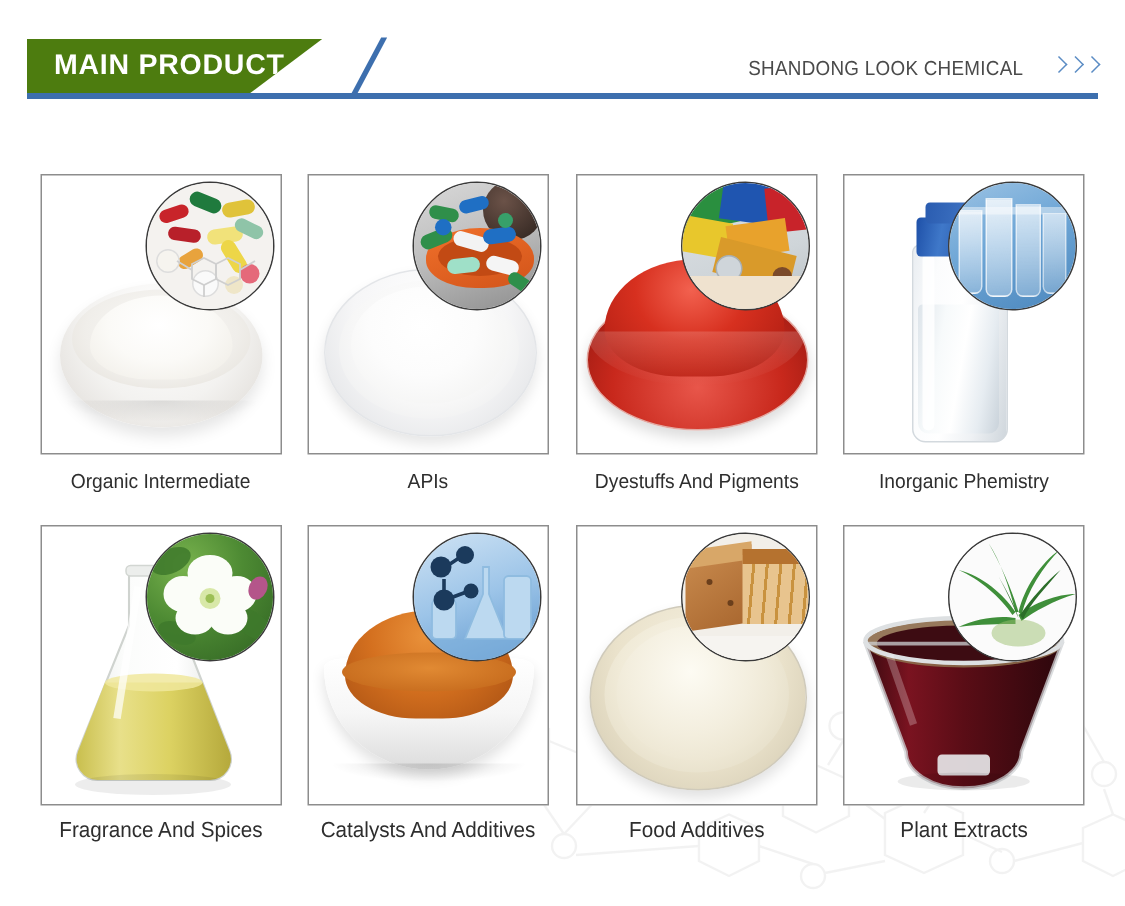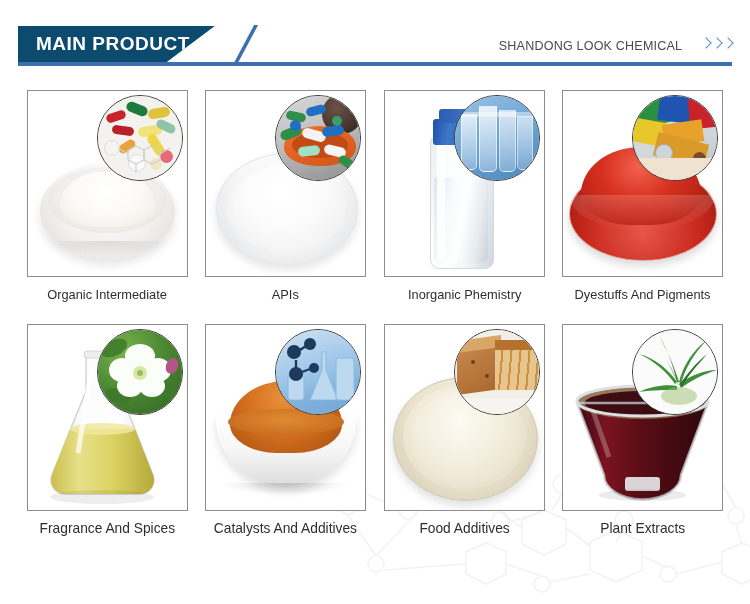--- a/index.html
+++ b/index.html
@@ -19,7 +19,7 @@
   .header{position:absolute;left:0;top:0;width:750px;height:78px;}
   .banner-wrap{position:absolute;left:18px;top:26px;height:36px;width:240px;}
   .banner{position:absolute;left:0;top:0;width:100%;height:100%;
-    background:#0c4a6e;
+    background:#4d7c0f;
     clip-path:polygon(0 0,82% 0,62% 100%,0 100%);
     display:flex;align-items:center;}
   .banner-title{color:#ffffff;font-size:19px;font-weight:bold;letter-spacing:.5px;

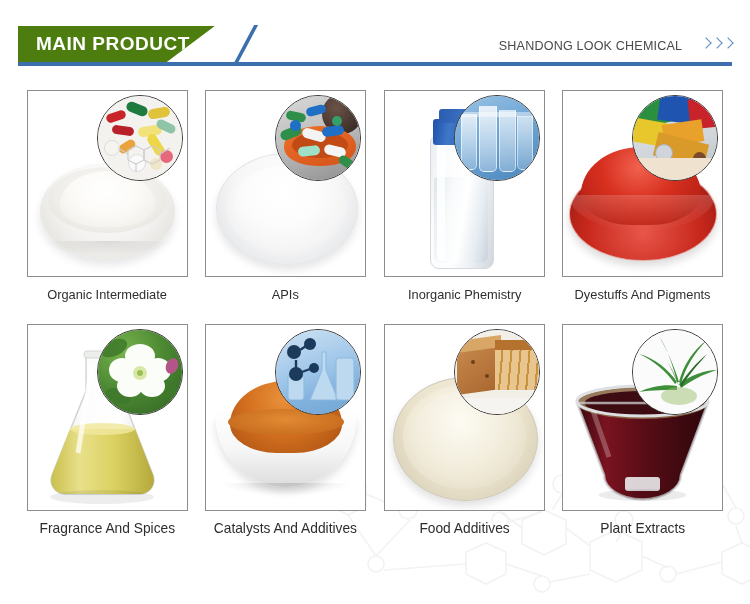--- a/index.html
+++ b/index.html
@@ -38,7 +38,7 @@
 
   
   .grid{position:absolute;left:18px;top:90px;width:714px;}
-  .row{display:flex;}
+  .row{display:flex;margin-top:26px;}
   .cell{width:178.5px;display:flex;flex-direction:column;align-items:center;}
   .imgbox{width:159px;height:185px;border:1.5px solid #8d8d8d;background:#fff;
     position:relative;overflow:hidden;}

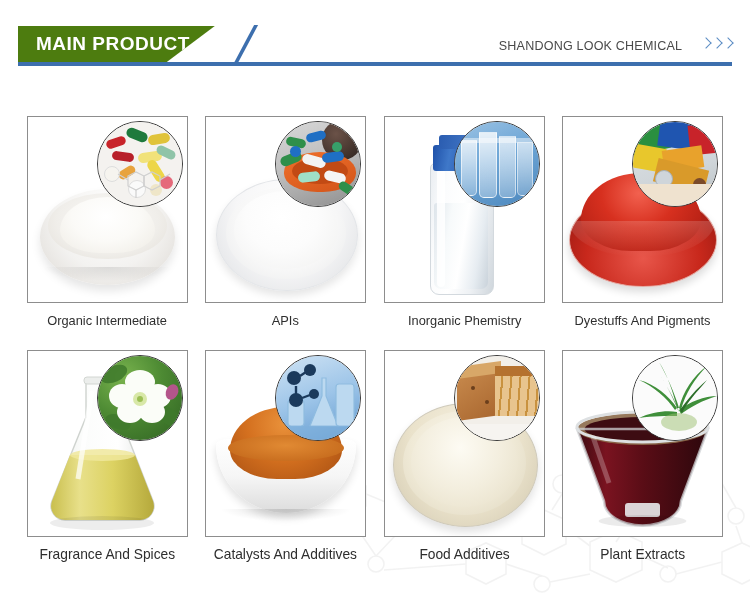--- a/index.html
+++ b/index.html
@@ -197,6 +197,33 @@
       <div class="cell">
         <div class="imgbox">
           <div class="scene">
+            <div class="dish" style="left:6px;top:76px;width:146px;height:92px;
+                 background:radial-gradient(ellipse at 50% 70%,#e8564a 0%,#c8281c 55%,#8d160f 100%);
+                 border:1px solid #e2a9a2;box-shadow:0 5px 9px rgba(0,0,0,.14);"></div>
+            <div class="pile" style="left:18px;top:56px;width:120px;height:78px;
+                 background:radial-gradient(ellipse at 48% 26%,#f2614f 0%,#d7301f 42%,#a81a10 100%);"></div>
+            <div style="position:absolute;left:6px;top:104px;width:146px;height:36px;border-radius:0 0 50% 50%/0 0 100% 100%;
+                 background:linear-gradient(180deg,rgba(255,255,255,.16),rgba(255,255,255,0));"></div>
+          </div>
+          <div class="inset">
+            <div class="fill" style="background:linear-gradient(160deg,#dfe3e6 0%,#cfd5d9 60%,#b9c0c4 100%);"></div>
+            <div style="position:absolute;left:-4px;top:4px;width:40px;height:26px;background:#2a8f3f;transform:rotate(-12deg);"></div>
+            <div style="position:absolute;left:26px;top:-2px;width:34px;height:28px;background:#1f55b0;transform:rotate(8deg);"></div>
+            <div style="position:absolute;left:56px;top:2px;width:32px;height:30px;background:#c8232a;transform:rotate(-6deg);"></div>
+            <div style="position:absolute;left:-2px;top:24px;width:34px;height:24px;background:#e8c72c;transform:rotate(10deg);"></div>
+            <div style="position:absolute;left:30px;top:26px;width:40px;height:22px;background:#e8a22c;transform:rotate(-8deg);"></div>
+            <div style="position:absolute;left:22px;top:42px;width:52px;height:24px;background:#d99a2a;transform:rotate(14deg);"></div>
+            <div class="dot" style="left:22px;top:48px;width:16px;height:16px;background:#cfd5da;border:1px solid #a9b0b5;"></div>
+            <div class="dot" style="left:60px;top:56px;width:13px;height:13px;background:#7b4a2a;"></div>
+            <div style="position:absolute;left:0;bottom:0;width:84px;height:22px;background:#efe2cf;"></div>
+          </div>
+        </div>
+        <div class="caption">Dyestuffs And Pigments</div>
+      </div>
+
+      <div class="cell">
+        <div class="imgbox">
+          <div class="scene">
             <div class="vial-body" style="left:45px;top:46px;width:62px;height:130px;
                  background:linear-gradient(100deg,#e9edf1 0%,#fbfcfd 22%,#ffffff 46%,#eef1f4 72%,#cfd6dc 100%);
                  border:1px solid #d3d9de;border-radius:5px 5px 9px 9px;"></div>
@@ -219,33 +246,6 @@
           </div>
         </div>
         <div class="caption">Inorganic Phemistry</div>
-      </div>
-
-      <div class="cell">
-        <div class="imgbox">
-          <div class="scene">
-            <div class="dish" style="left:6px;top:76px;width:146px;height:92px;
-                 background:radial-gradient(ellipse at 50% 70%,#e8564a 0%,#c8281c 55%,#8d160f 100%);
-                 border:1px solid #e2a9a2;box-shadow:0 5px 9px rgba(0,0,0,.14);"></div>
-            <div class="pile" style="left:18px;top:56px;width:120px;height:78px;
-                 background:radial-gradient(ellipse at 48% 26%,#f2614f 0%,#d7301f 42%,#a81a10 100%);"></div>
-            <div style="position:absolute;left:6px;top:104px;width:146px;height:36px;border-radius:0 0 50% 50%/0 0 100% 100%;
-                 background:linear-gradient(180deg,rgba(255,255,255,.16),rgba(255,255,255,0));"></div>
-          </div>
-          <div class="inset">
-            <div class="fill" style="background:linear-gradient(160deg,#dfe3e6 0%,#cfd5d9 60%,#b9c0c4 100%);"></div>
-            <div style="position:absolute;left:-4px;top:4px;width:40px;height:26px;background:#2a8f3f;transform:rotate(-12deg);"></div>
-            <div style="position:absolute;left:26px;top:-2px;width:34px;height:28px;background:#1f55b0;transform:rotate(8deg);"></div>
-            <div style="position:absolute;left:56px;top:2px;width:32px;height:30px;background:#c8232a;transform:rotate(-6deg);"></div>
-            <div style="position:absolute;left:-2px;top:24px;width:34px;height:24px;background:#e8c72c;transform:rotate(10deg);"></div>
-            <div style="position:absolute;left:30px;top:26px;width:40px;height:22px;background:#e8a22c;transform:rotate(-8deg);"></div>
-            <div style="position:absolute;left:22px;top:42px;width:52px;height:24px;background:#d99a2a;transform:rotate(14deg);"></div>
-            <div class="dot" style="left:22px;top:48px;width:16px;height:16px;background:#cfd5da;border:1px solid #a9b0b5;"></div>
-            <div class="dot" style="left:60px;top:56px;width:13px;height:13px;background:#7b4a2a;"></div>
-            <div style="position:absolute;left:0;bottom:0;width:84px;height:22px;background:#efe2cf;"></div>
-          </div>
-        </div>
-        <div class="caption">Dyestuffs And Pigments</div>
       </div>
     </div>
 

